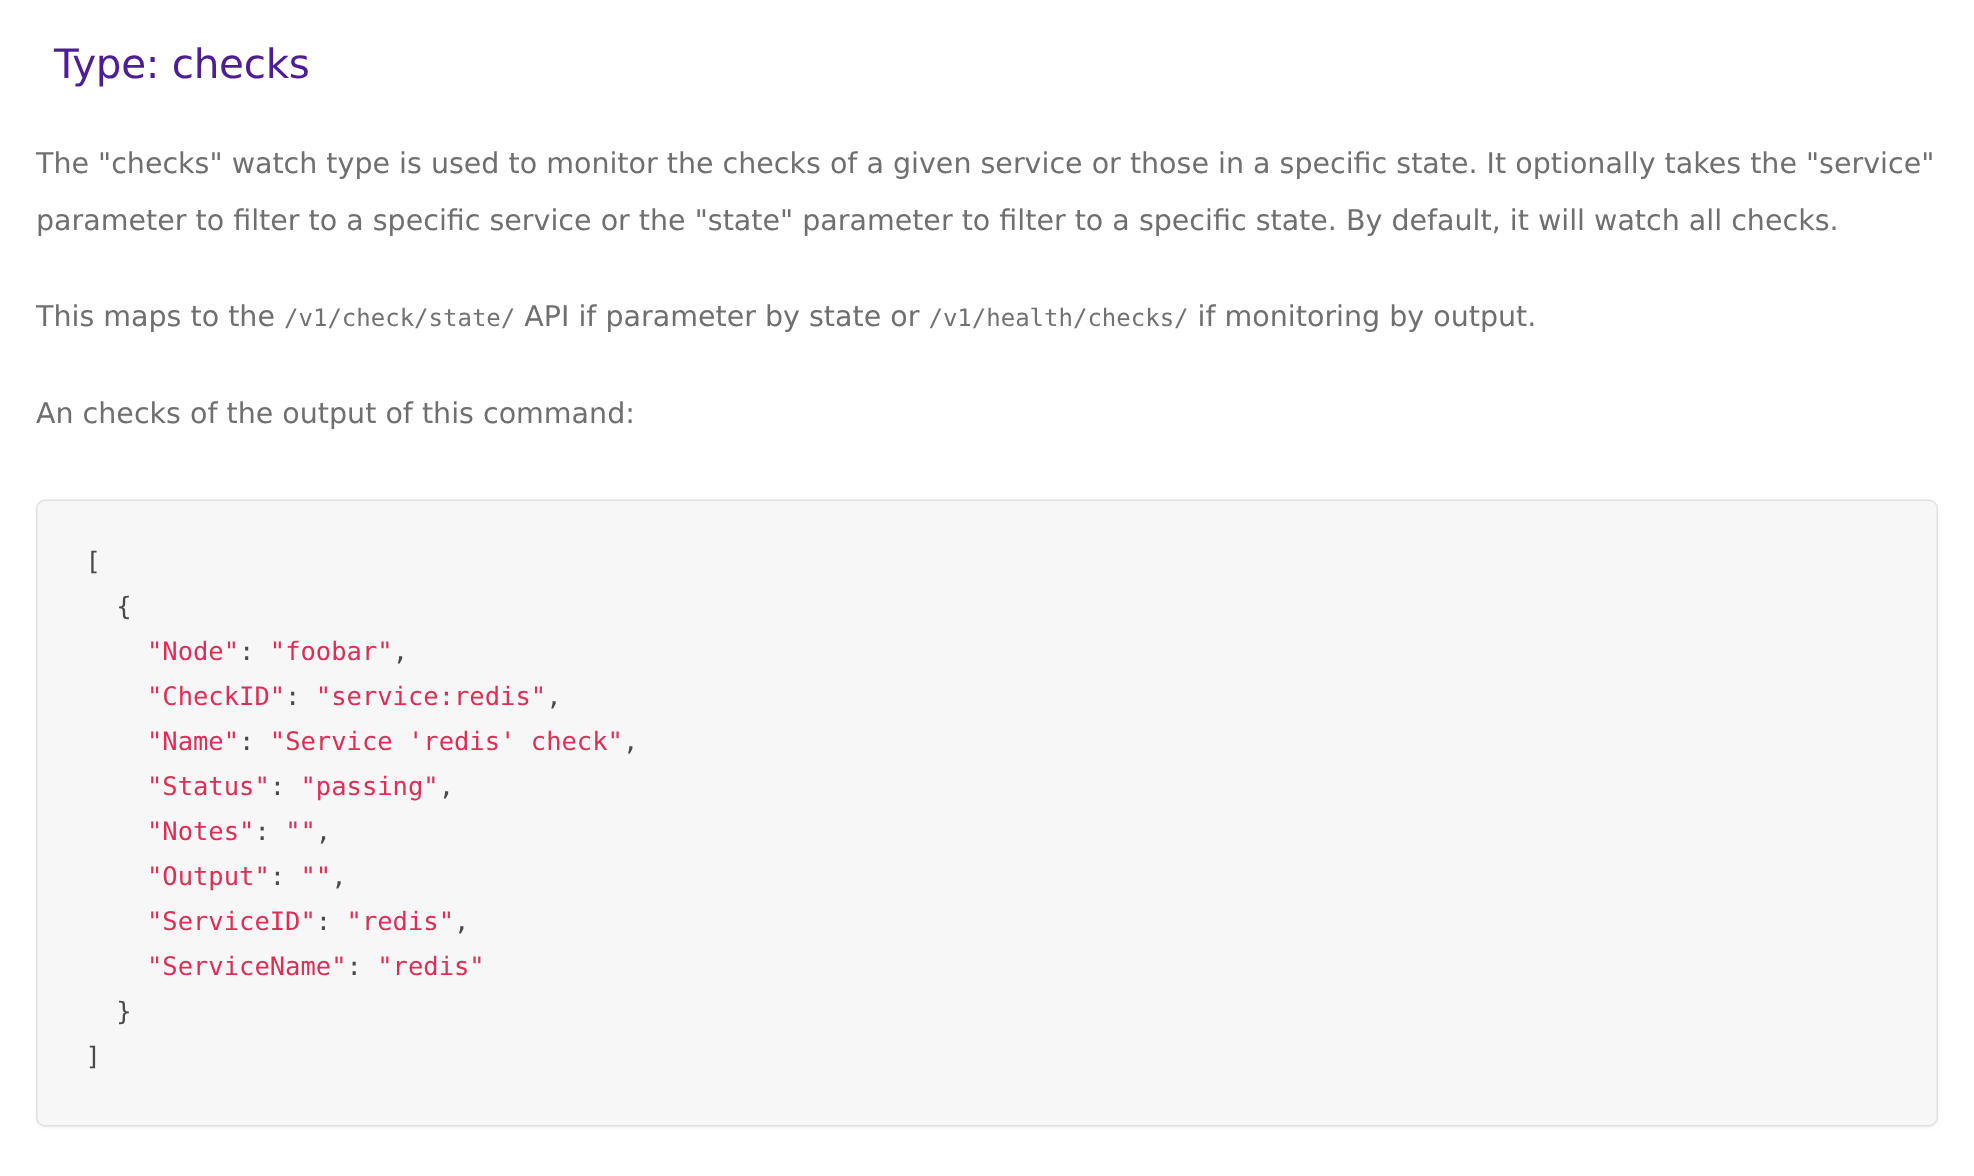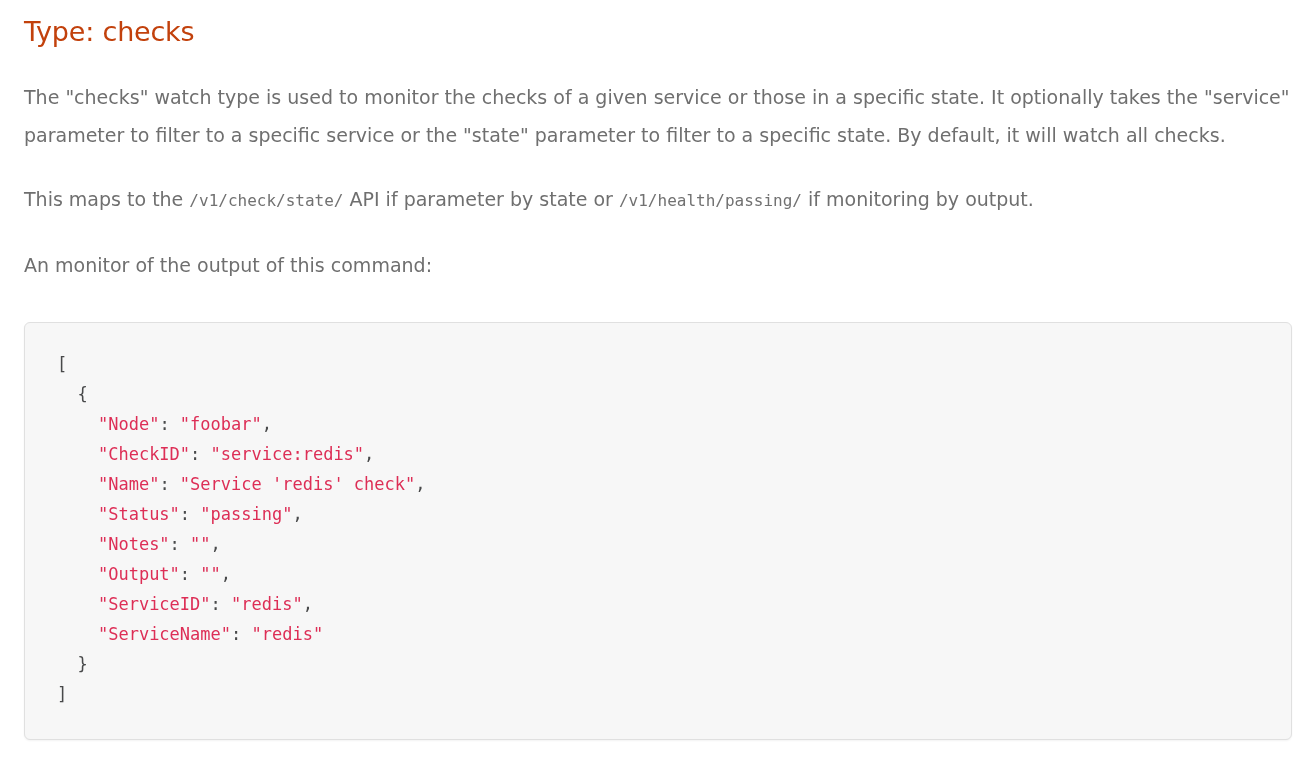--- a/index.html
+++ b/index.html
@@ -25,8 +25,8 @@
     font-family: "DejaVu Sans", "Liberation Sans", sans-serif;
     font-size: 27px;
     font-weight: 400;
-    color: #c2410c;
-    margin: 0;
+    color: #4c1d95;
+    margin: 12px;
     padding: 14px 0 0 0;
     line-height: 36px;
     letter-spacing: -0.2px;

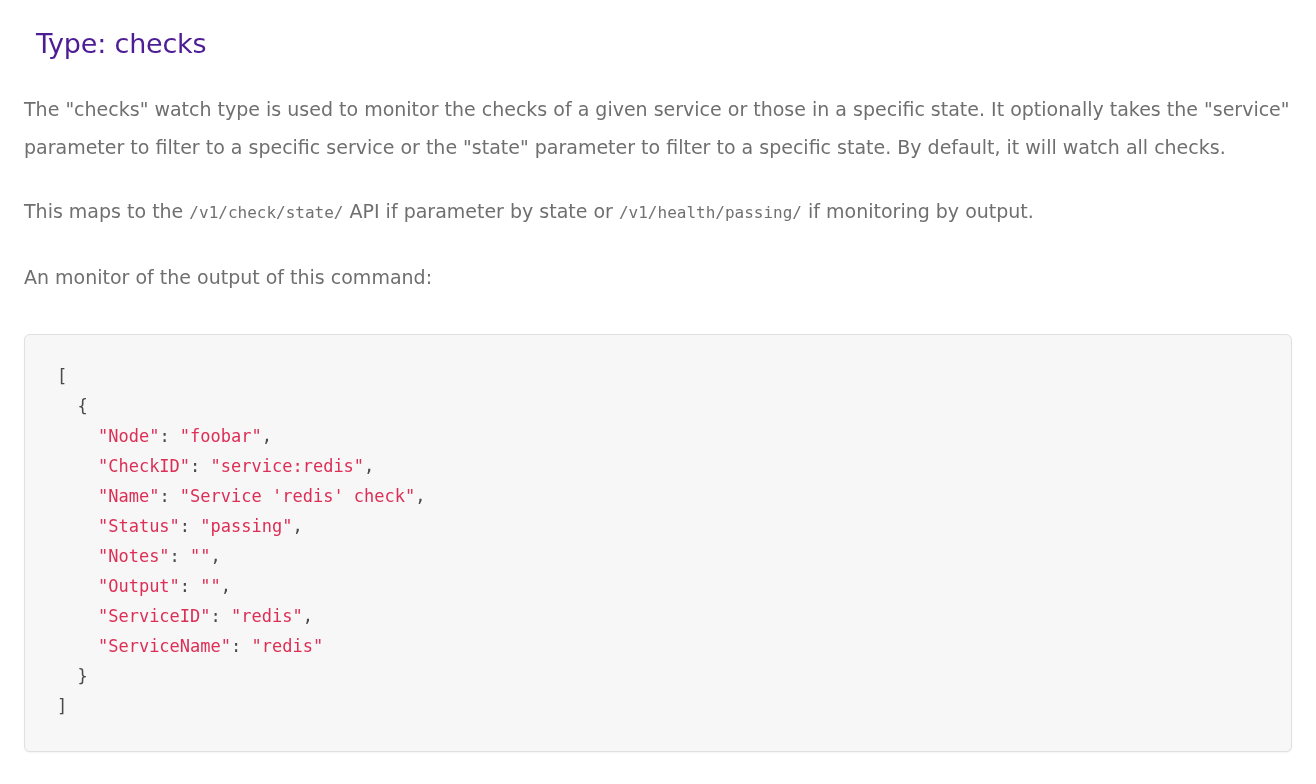--- a/index.html
+++ b/index.html
@@ -85,7 +85,7 @@
 
   <p class="body-text first">The "checks" watch type is used to monitor the checks of a given service or those in a specific state. It optionally takes the "service" parameter to filter to a specific service or the "state" parameter to filter to a specific state. By default, it will watch all checks.</p>
 
-  <p class="body-text"><span>This maps to the </span><code class="inline-code">/v1/check/state/</code><span> API if parameter by state or </span><code class="inline-code">/v1/health/passing/</code><span> if monitoring by output.</span></p>
+  <p class="body-text"><span>This maps to the </span><code class="inline-code">/v1/check/state/</code><span> API if parameter by state or </span><code class="inline-code">/v1/health/checks/</code><span> if monitoring by output.</span></p>
 
   <p class="body-text">An monitor of the output of this command:</p>
 

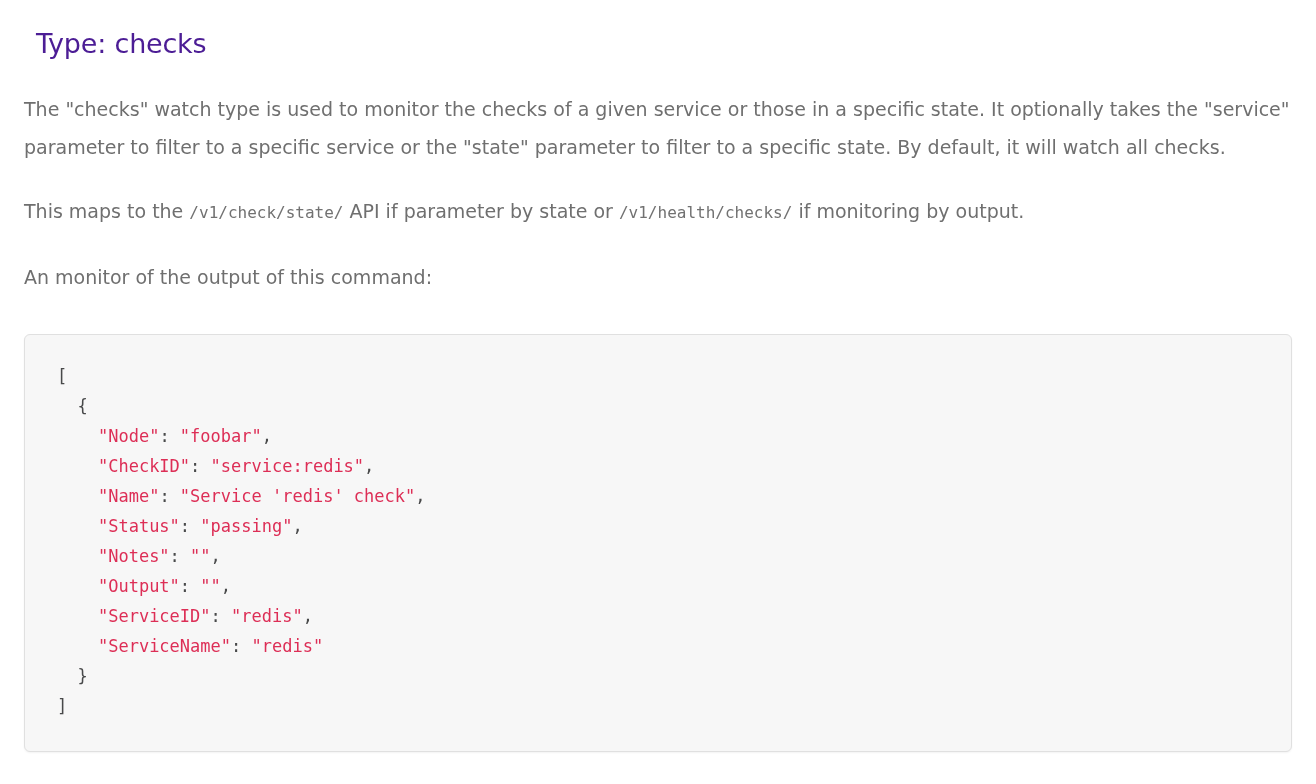--- a/index.html
+++ b/index.html
@@ -87,7 +87,7 @@
 
   <p class="body-text"><span>This maps to the </span><code class="inline-code">/v1/check/state/</code><span> API if parameter by state or </span><code class="inline-code">/v1/health/checks/</code><span> if monitoring by output.</span></p>
 
-  <p class="body-text">An monitor of the output of this command:</p>
+  <p class="body-text">An checks of the output of this command:</p>
 
   <div class="code-block">
     <pre class="code"><span class="tok-punct">[</span>

